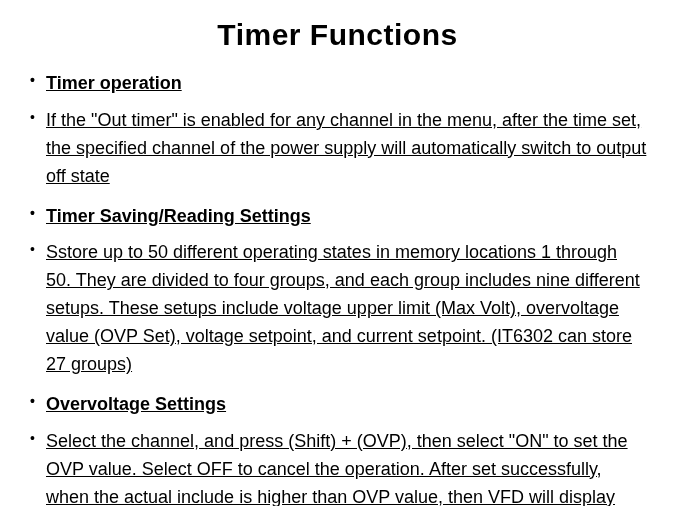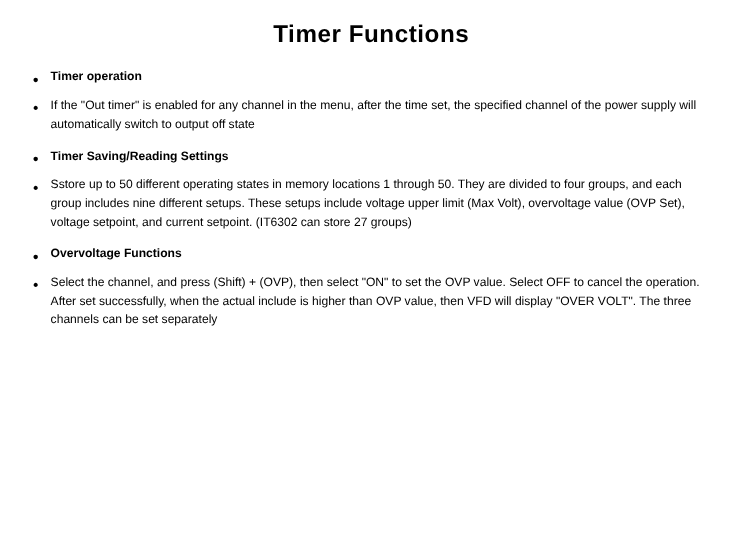--- a/index.html
+++ b/index.html
@@ -17,7 +17,7 @@
     }
     .title {
       text-align: center;
-      font-size: 22px;
+      font-size: 30px;
       font-weight: bold;
       margin-bottom: 18px;
       letter-spacing: 0.5px;

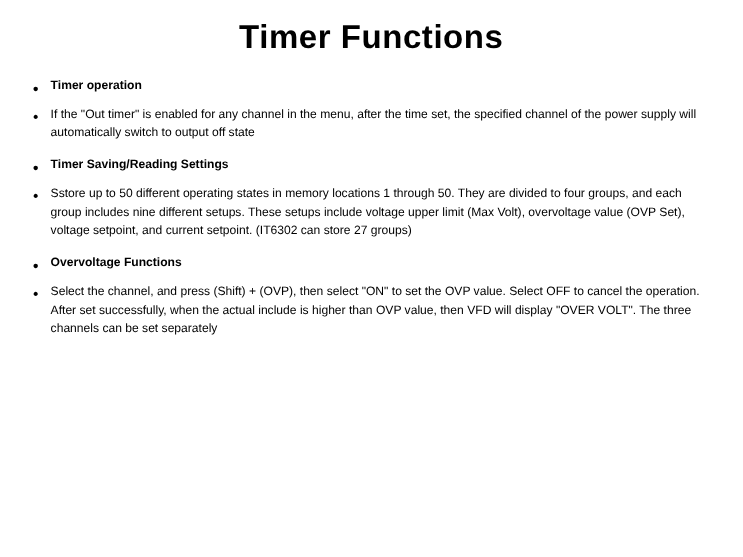--- a/index.html
+++ b/index.html
@@ -28,9 +28,10 @@
     li {
       position: relative;
       padding-left: 18px;
-      font-size: 11px;
+      font-size: 18px;
       line-height: 1.55;
       margin-bottom: 9px;
+      text-decoration: underline;
     }
     li::before {
       content: "•";

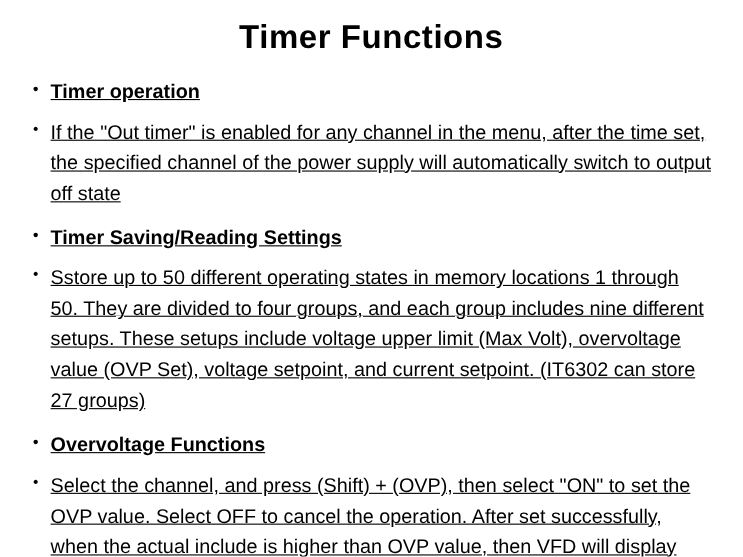--- a/index.html
+++ b/index.html
@@ -60,7 +60,7 @@
   <li class="section-head">Timer Saving/Reading Settings</li>
   <li>Sstore up to 50 different operating states in memory locations 1 through 50. They are divided to four groups, and each group includes nine different setups. These setups include voltage upper limit (Max Volt), overvoltage value (OVP Set), voltage setpoint, and current setpoint. (IT6302 can store 27 groups)</li>
 
-  <li class="section-head">Overvoltage Functions</li>
+  <li class="section-head">Overvoltage Settings</li>
   <li>Select the channel, and press (Shift) + (OVP), then select "ON" to set the OVP value. Select OFF to cancel the operation. After set successfully, when the actual include is higher than OVP value, then VFD will display "OVER VOLT". The three channels can be set separately</li>
 </ul>
 

